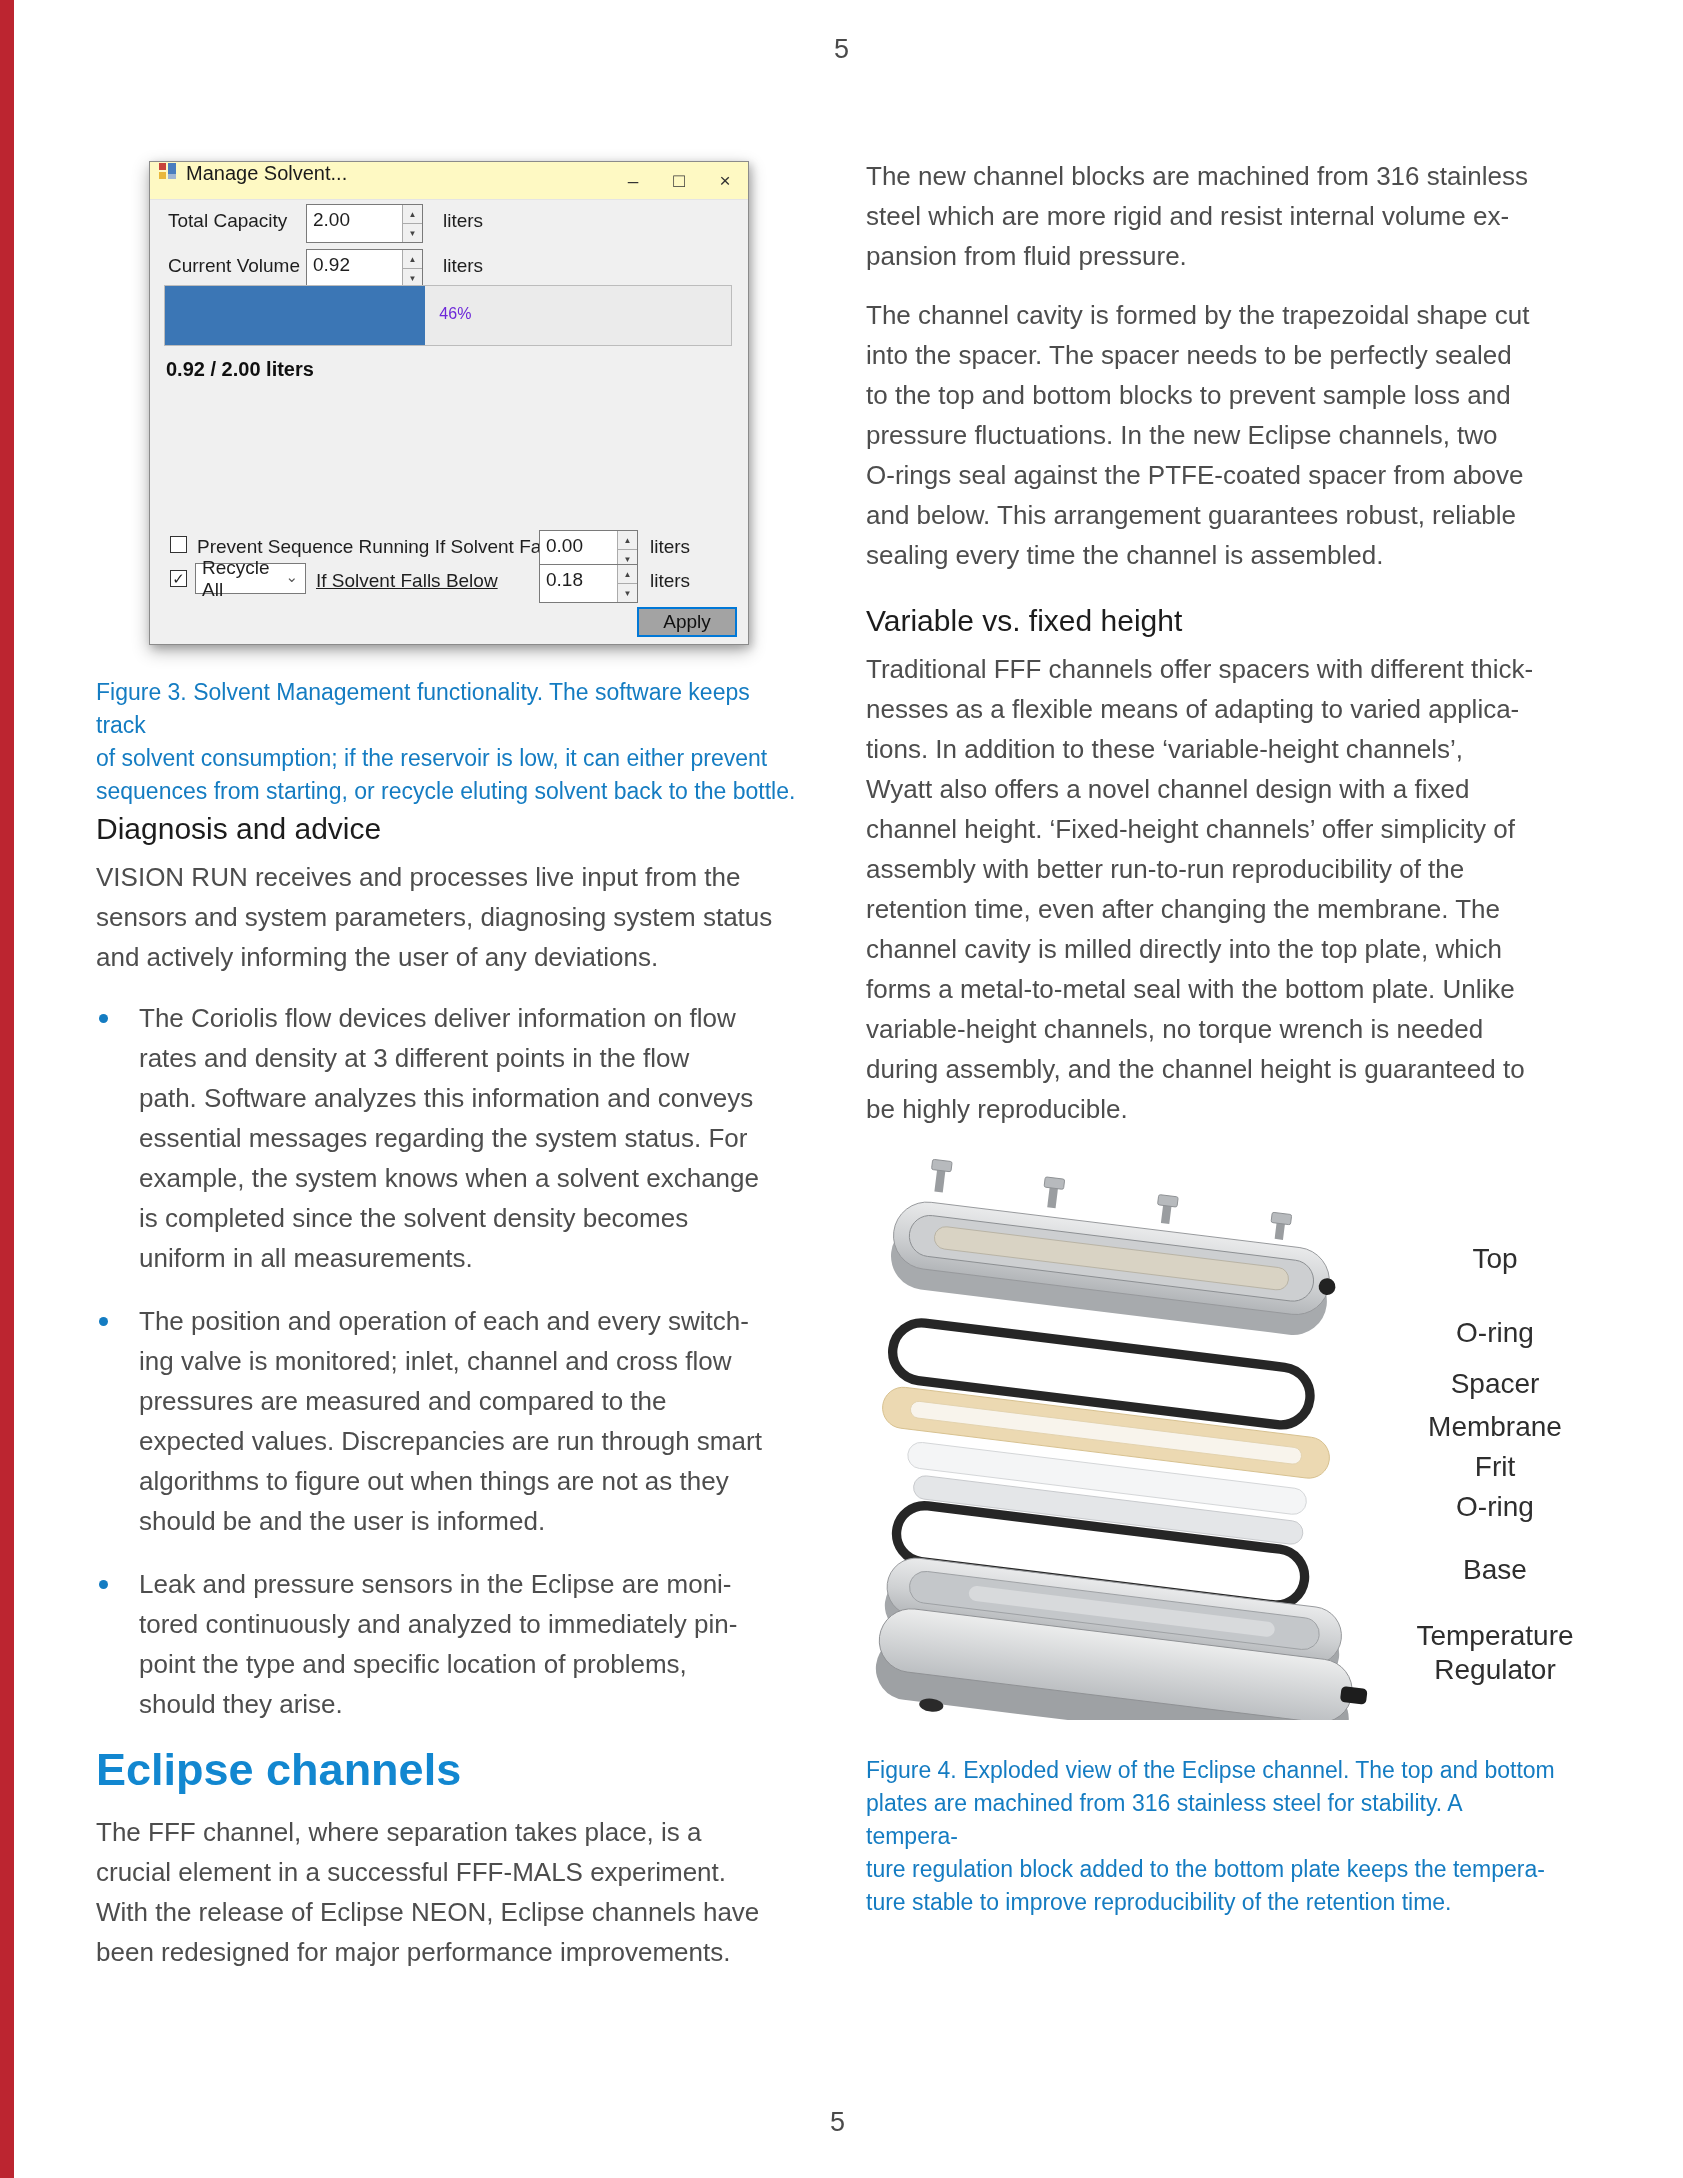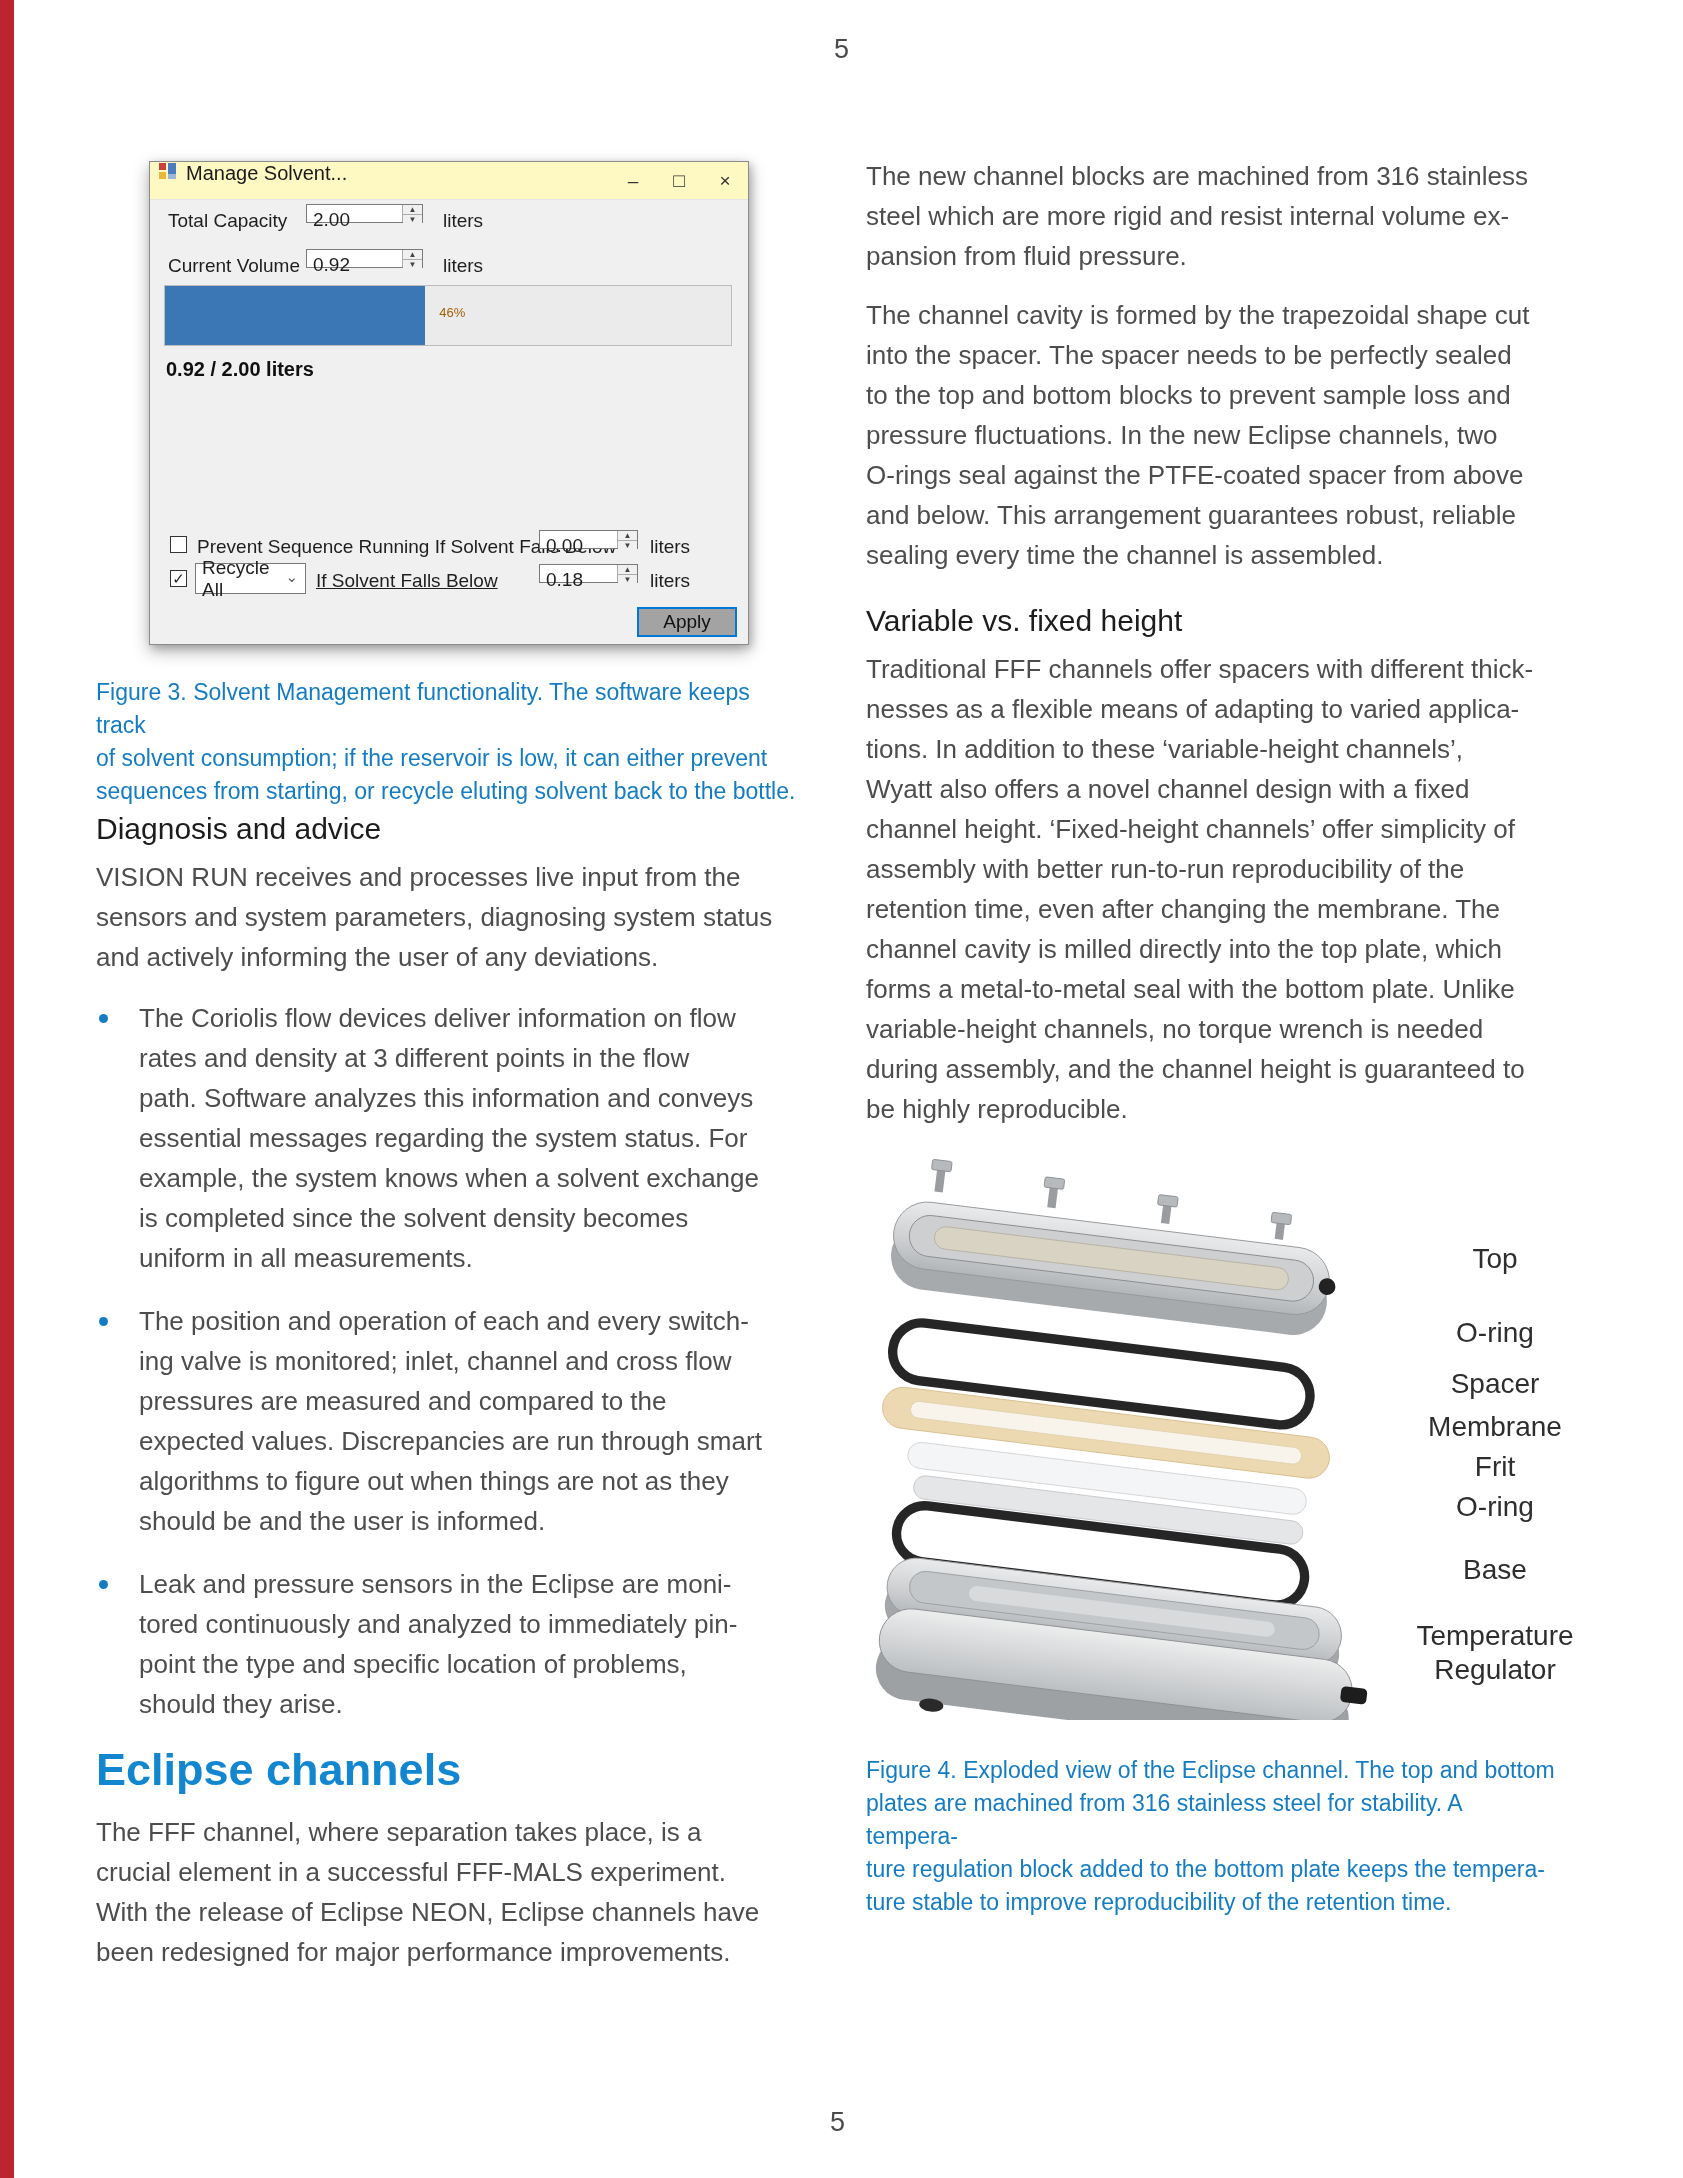--- a/index.html
+++ b/index.html
@@ -35,7 +35,7 @@
   .winbtns{display:flex;align-items:center;height:100%;}
   .winbtn{width:46px;height:100%;display:flex;align-items:center;justify-content:center;font-size:19px;color:#333;}
   .fldlabel{position:absolute;font-size:19px;color:#1e1e1e;}
-  .numbox{position:absolute;height:19px;background:#fff;border:1px solid #7a7a7a;display:flex;box-sizing:border-box;}
+  .numbox{position:absolute;height:39px;background:#fff;border:1px solid #7a7a7a;display:flex;box-sizing:border-box;}
   .numbox .val{flex:1 1 auto;font-size:19px;color:#1e1e1e;padding:4px 0 0 6px;}
   .spin{flex:0 0 19px;border-left:1px solid #ababab;display:flex;flex-direction:column;}
   .spin span{flex:1 1 50%;display:flex;align-items:center;justify-content:center;font-size:8px;color:#444;background:#f0f0f0;}

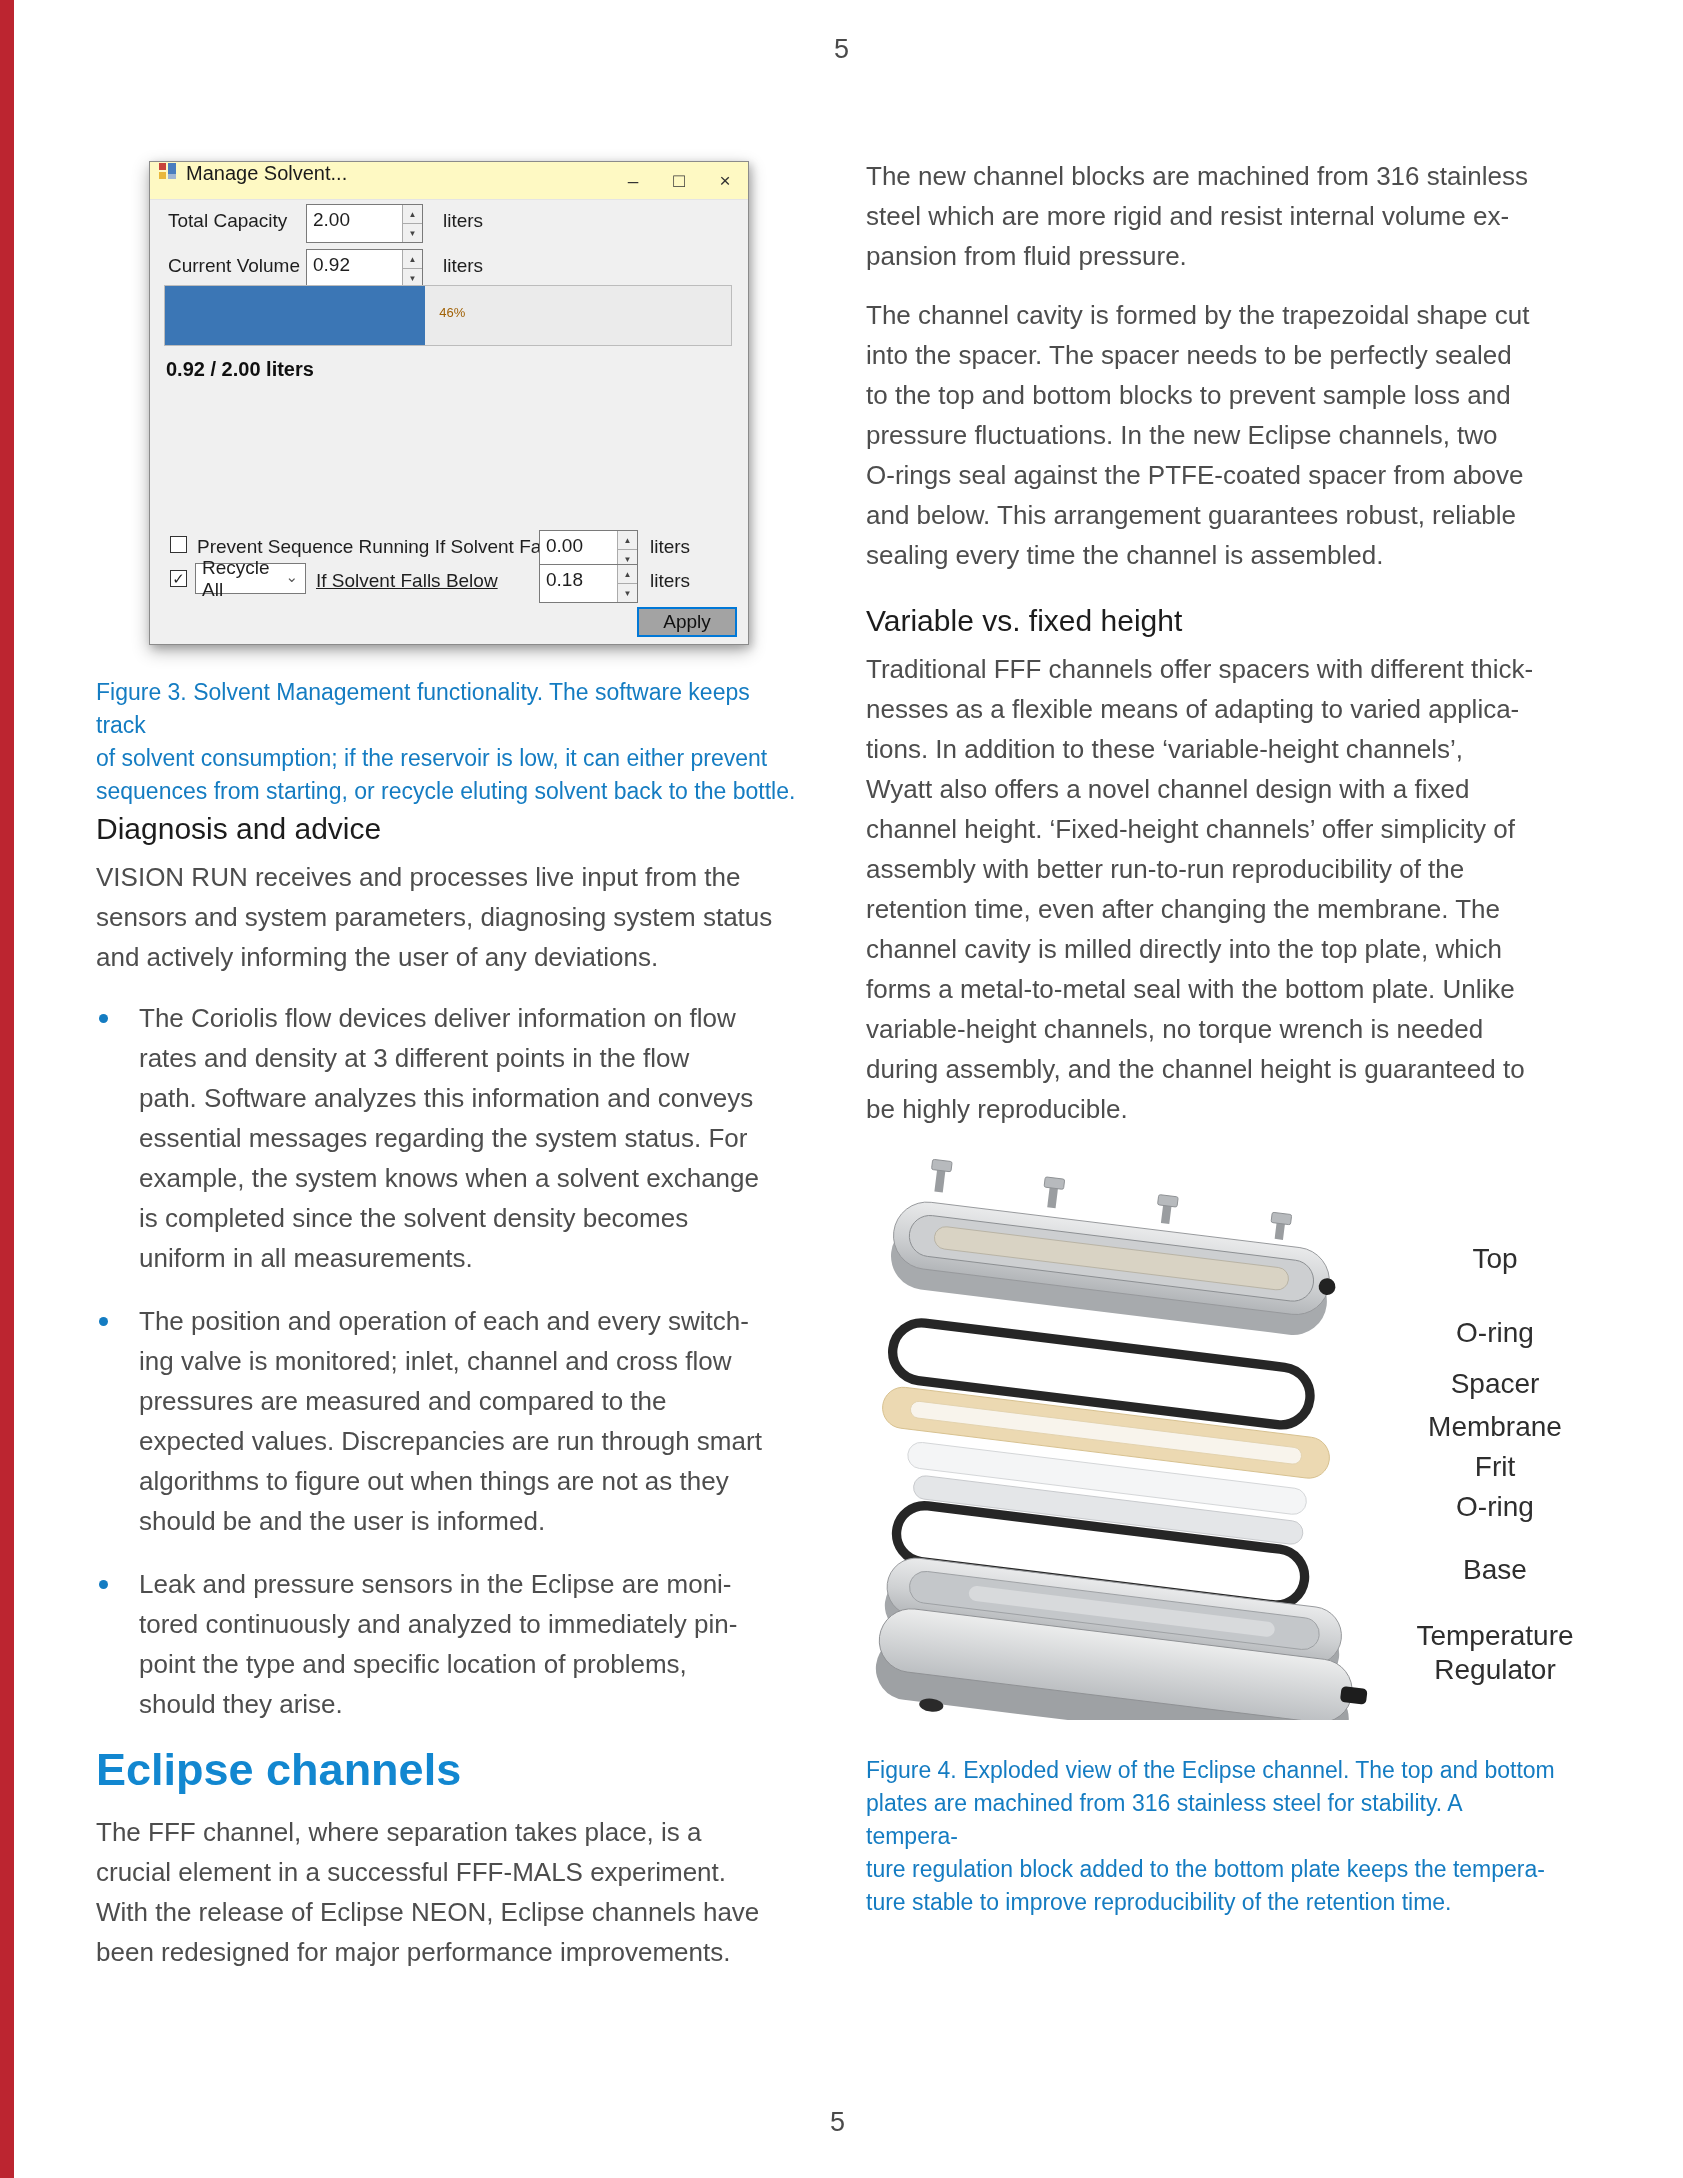--- a/index.html
+++ b/index.html
@@ -42,7 +42,7 @@
   .spin span:first-child{border-bottom:1px solid #ababab;}
   .progress-track{position:absolute;left:14px;top:123px;width:568px;height:61px;background:#ebebeb;border:1px solid #bcbcbc;box-sizing:border-box;}
   .progress-fill{position:absolute;left:0;top:0;bottom:0;background:#3b76b5;}
-  .progress-label{position:absolute;top:19px;font-size:13px;color:#a16207;}
+  .progress-label{position:absolute;top:19px;font-size:16px;color:#6d28d9;}
   .progress-summary{position:absolute;left:16px;top:196px;font-size:20px;font-weight:bold;color:#101010;}
   .chk{position:absolute;width:17px;height:17px;background:#fff;border:1px solid #333;box-sizing:border-box;font-size:15px;line-height:15px;text-align:center;color:#222;}
   .optlabel{position:absolute;font-size:19px;color:#1e1e1e;}

